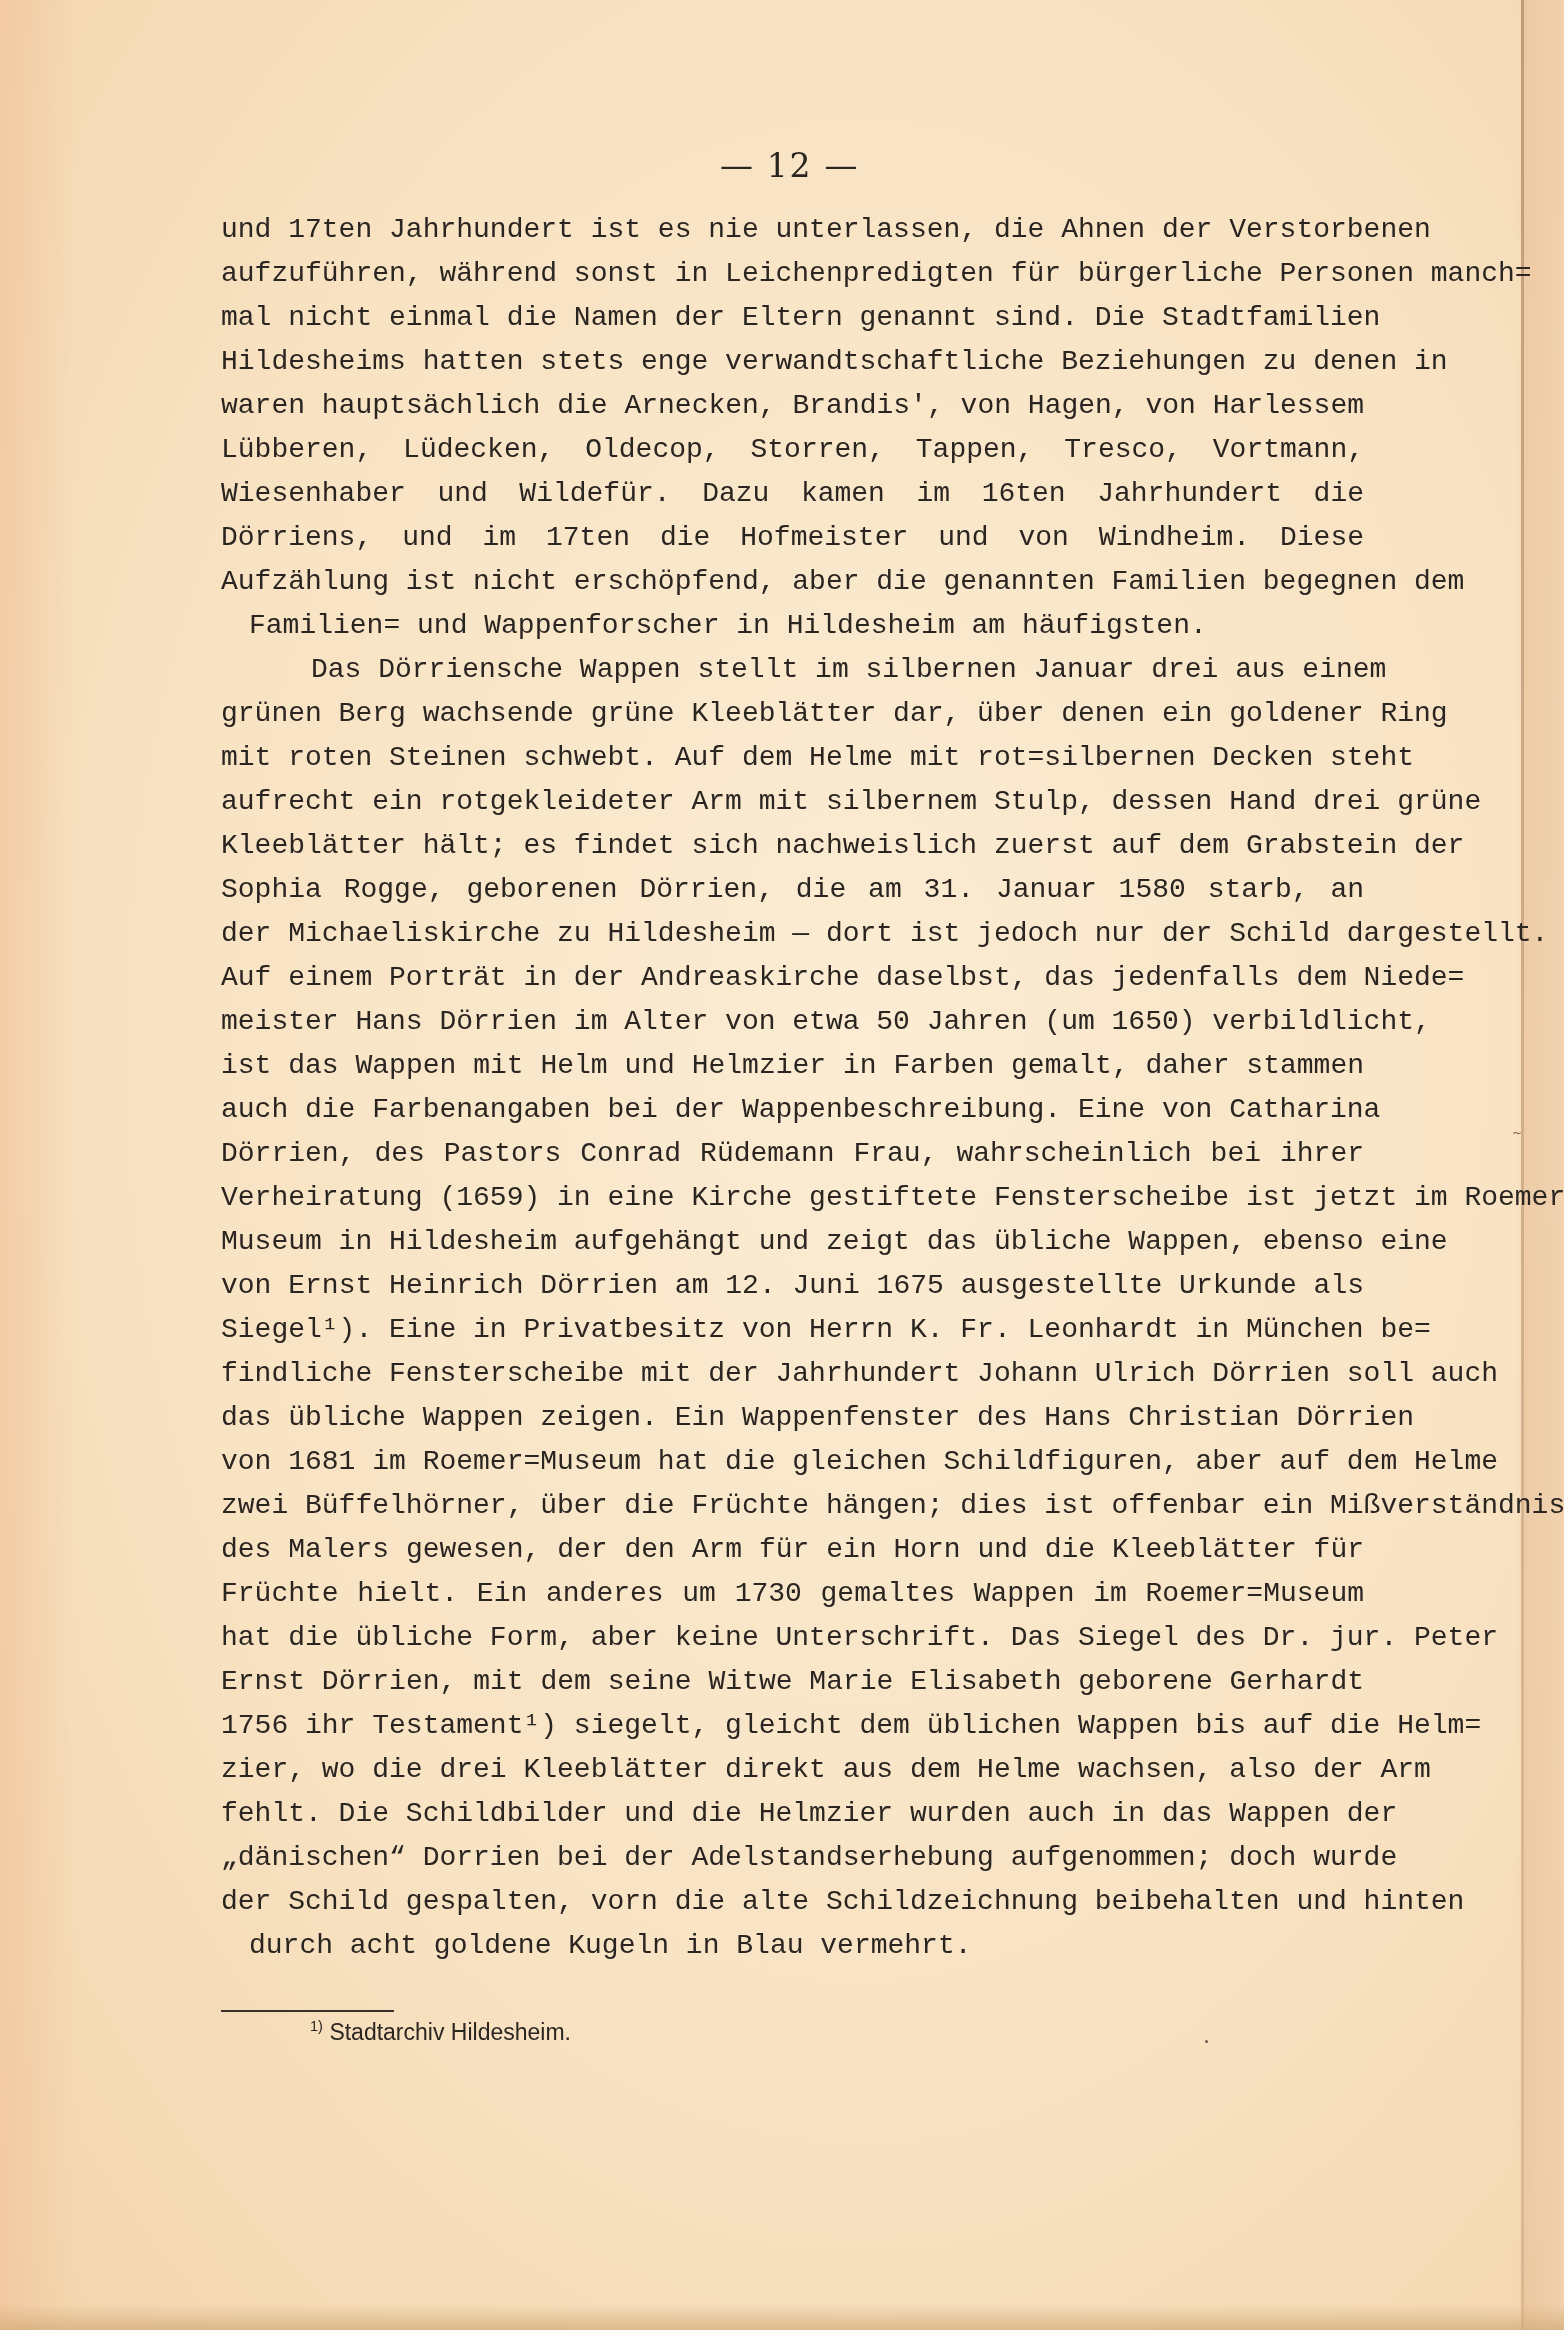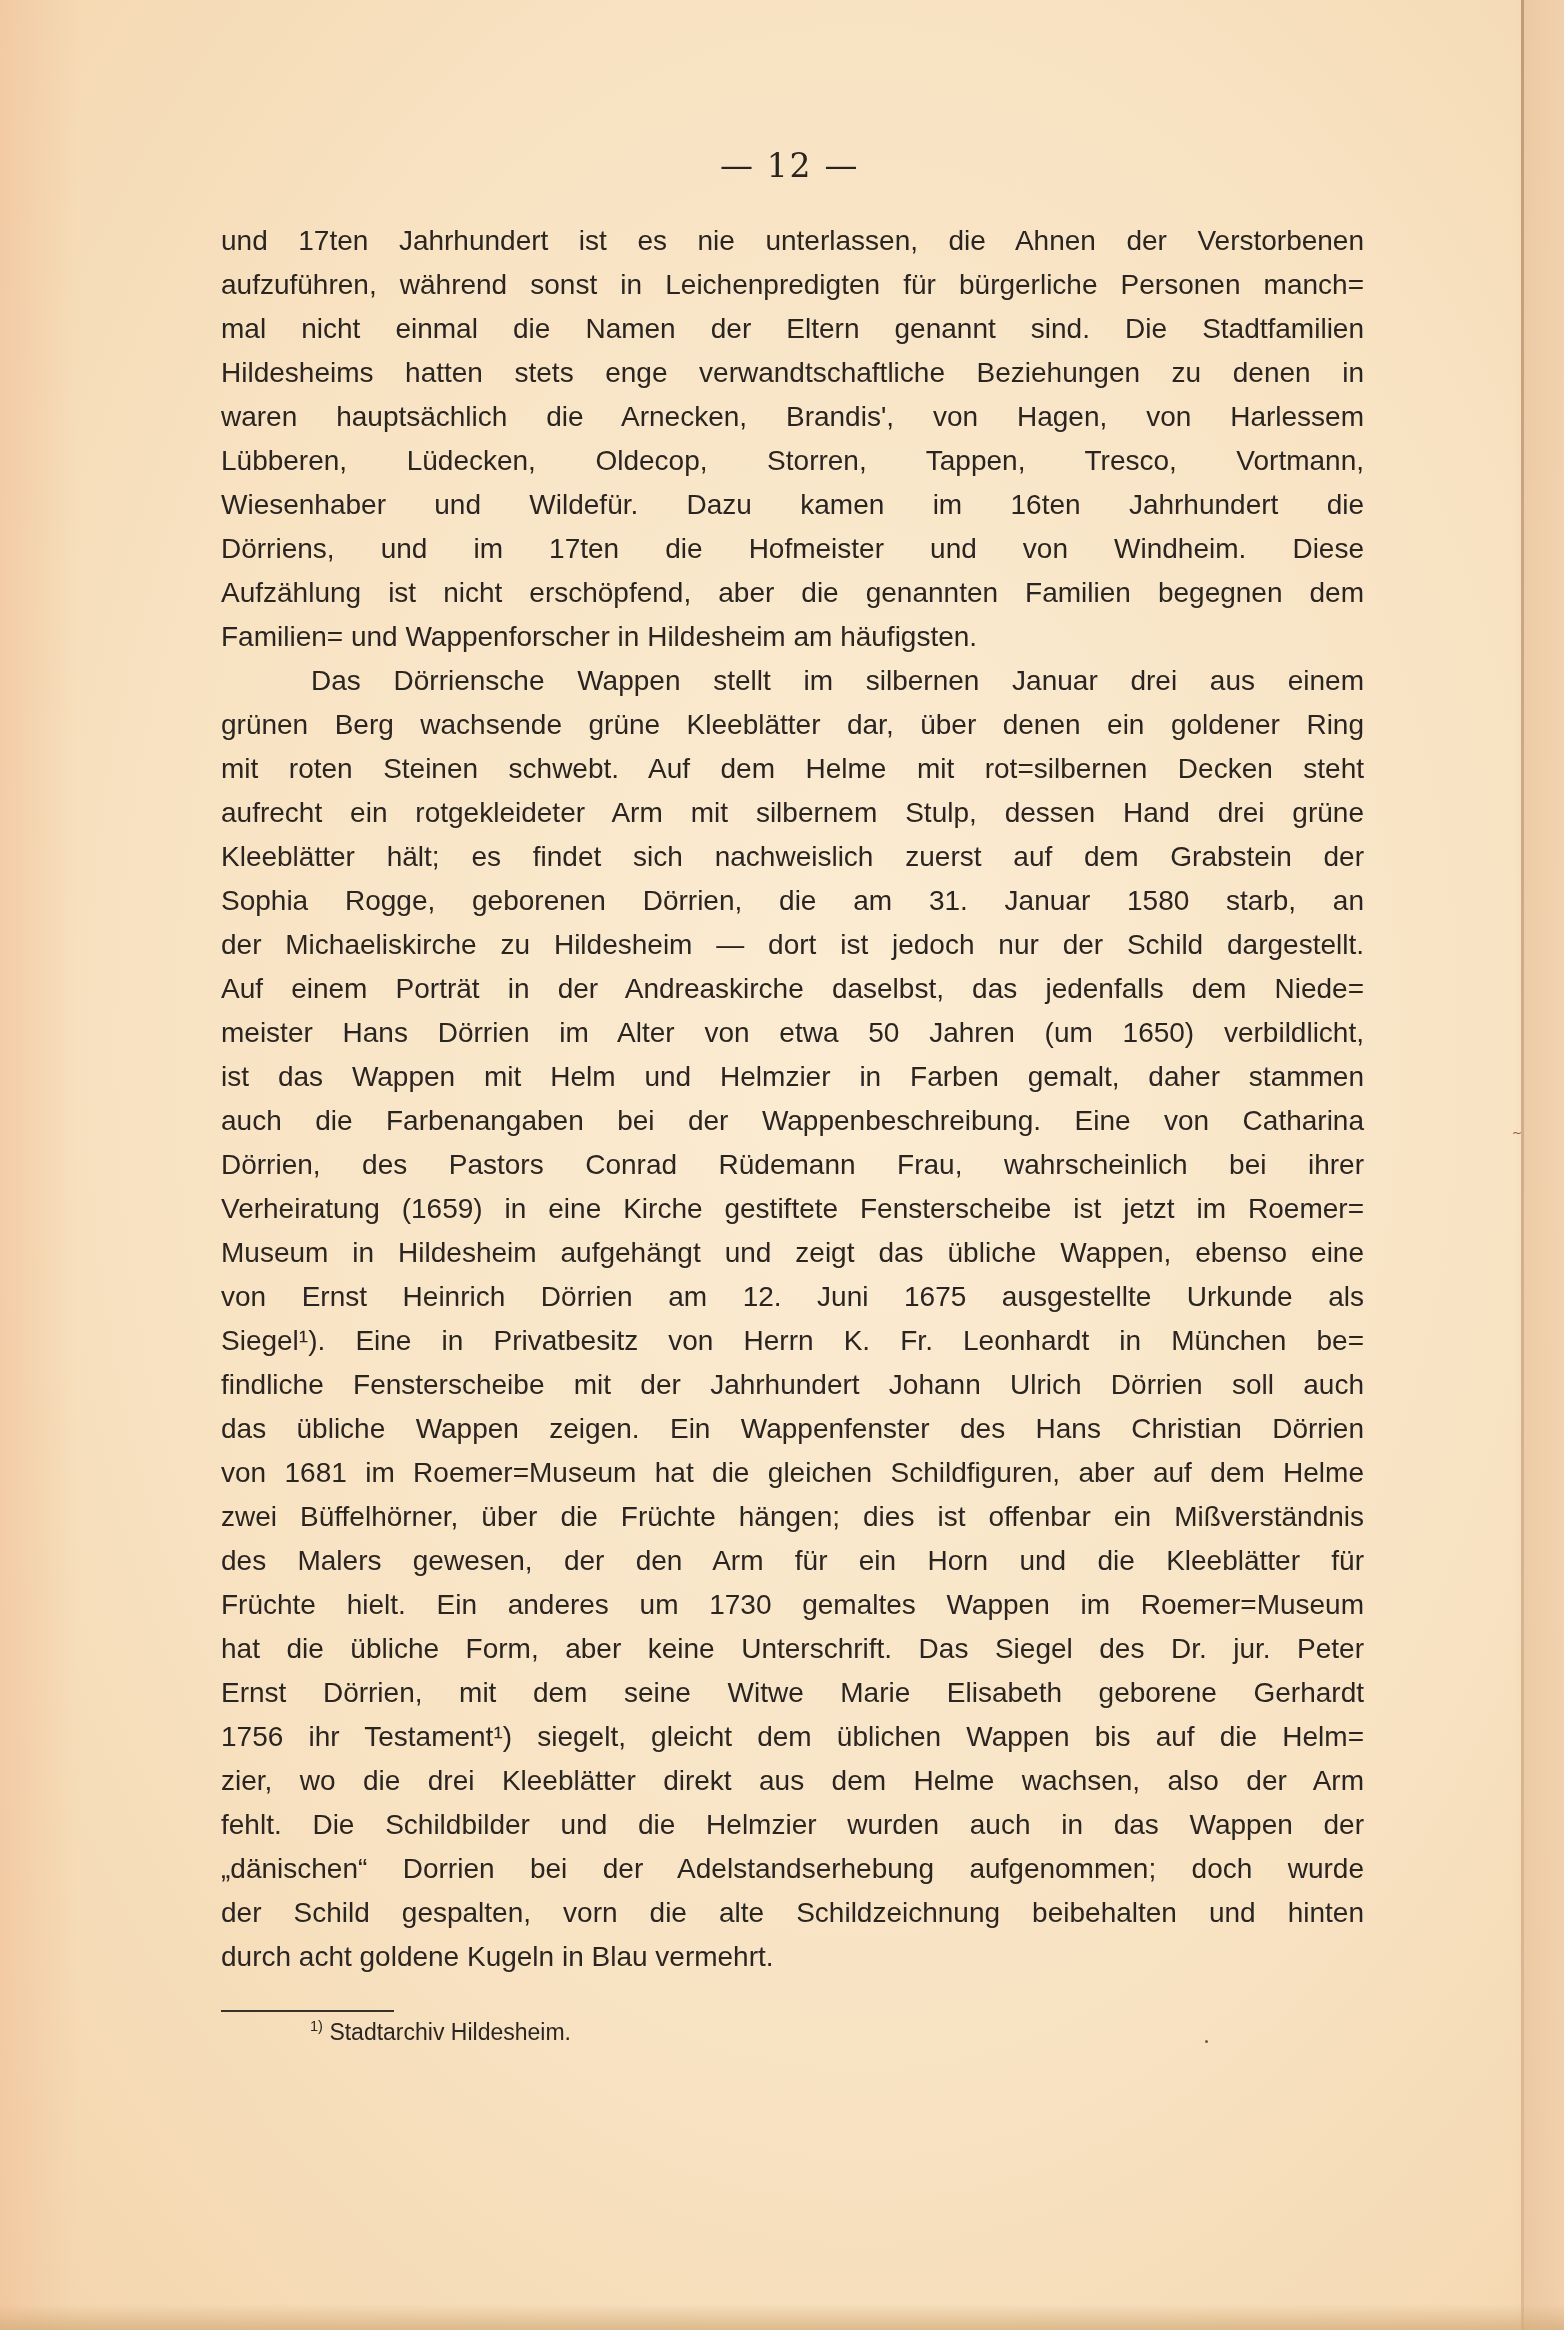--- a/index.html
+++ b/index.html
@@ -32,8 +32,8 @@
     letter-spacing: 1.7px;
   }
   .body-text {
-    position: absolute; left: 221px; top: 219px; width: 1143px;
-    font-family: Liberation Sans, sans-serif; font-size: 28px; line-height: 44px;
+    position: absolute; left: 221px; top: 208px; width: 1143px;
+    font-family: Liberation Mono, monospace; font-size: 28px; line-height: 44px;
     color: #2b2522; text-align: justify; text-align-last: left;
     font-stretch: condensed;
   }

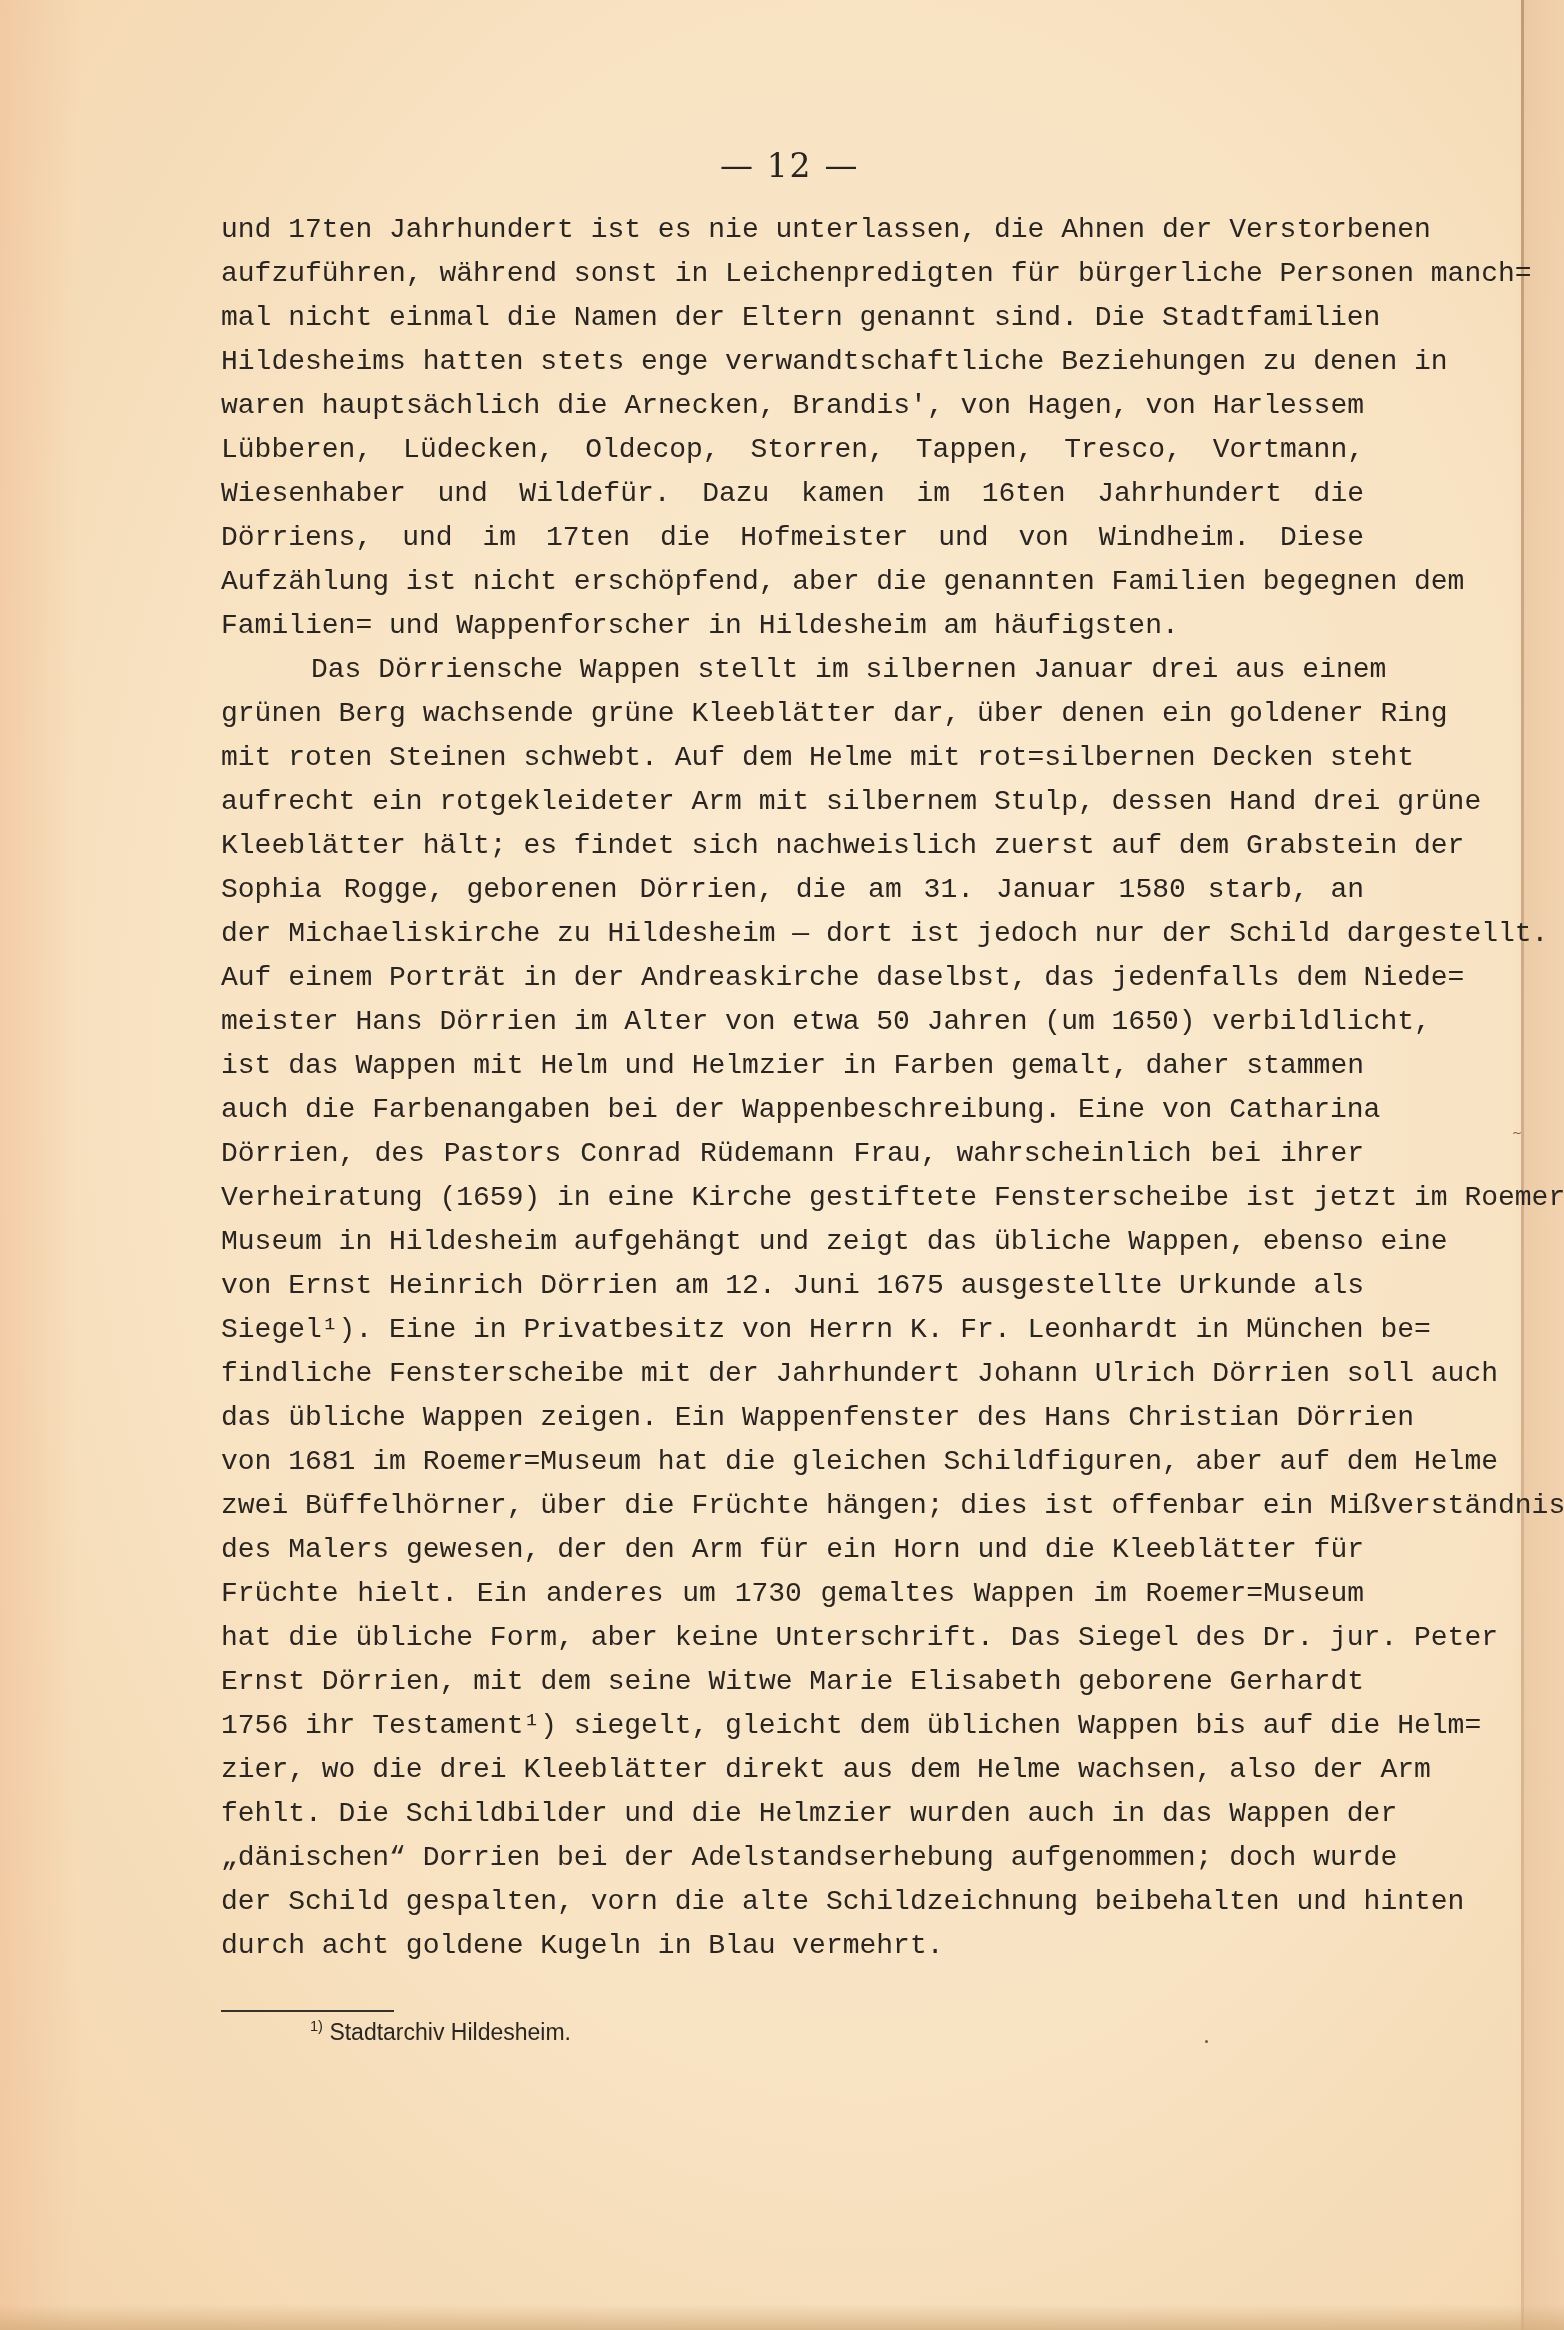--- a/index.html
+++ b/index.html
@@ -41,7 +41,7 @@
     display: block; white-space: nowrap; height: 44px;
     text-align: justify; text-align-last: justify;
   }
-  .line.last { text-align-last: left; }
+  .line.last { text-align-last: left; margin-left: 28px; }
   .line.indent { padding-left: 90px; }
   .footnote-rule {
     position: absolute; left: 221px; top: 2010px; width: 173px; height: 1.7px;

